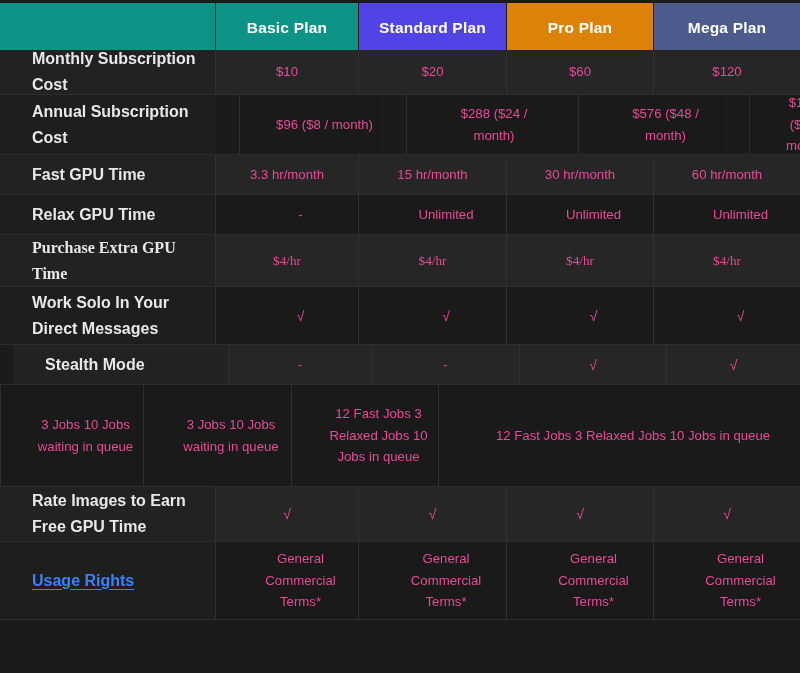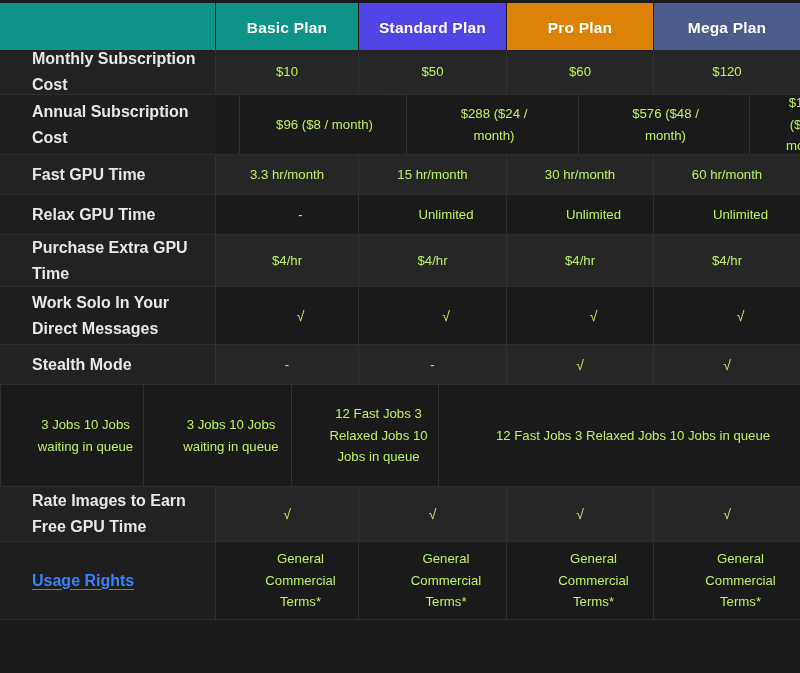--- a/index.html
+++ b/index.html
@@ -71,7 +71,7 @@
     justify-content: center;
     text-align: center;
     padding: 8px 9px;
-    color: #bef264;
+    color: #ec4899;
     font-size: 13.2px;
     line-height: 1.62;
     font-weight: normal;

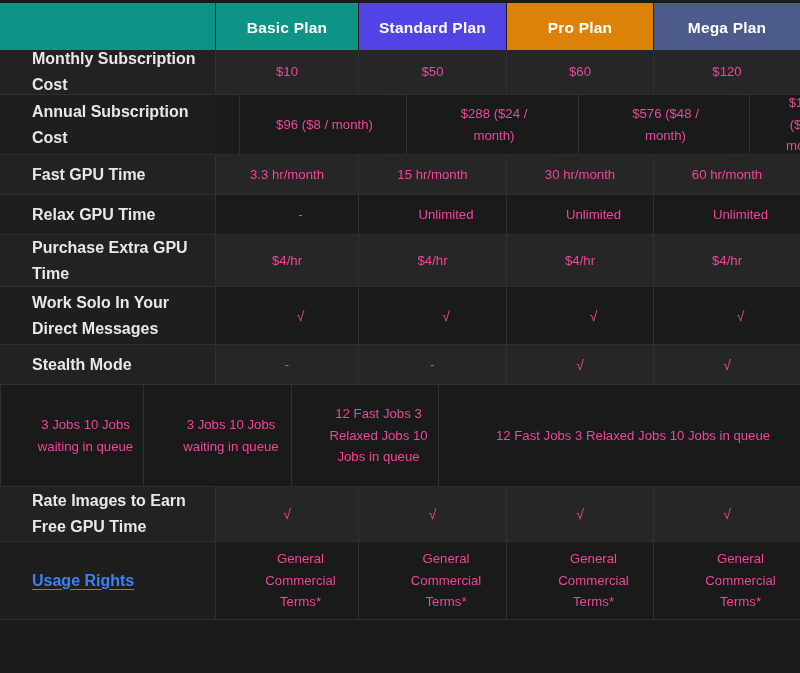--- a/index.html
+++ b/index.html
@@ -117,7 +117,7 @@
           <span class="inner">$10</span>
         </div>
         <div class="val v2">
-          <span class="inner">$50</span>
+          <span class="inner">$20</span>
         </div>
         <div class="val v3">
           <span class="inner">$60</span>

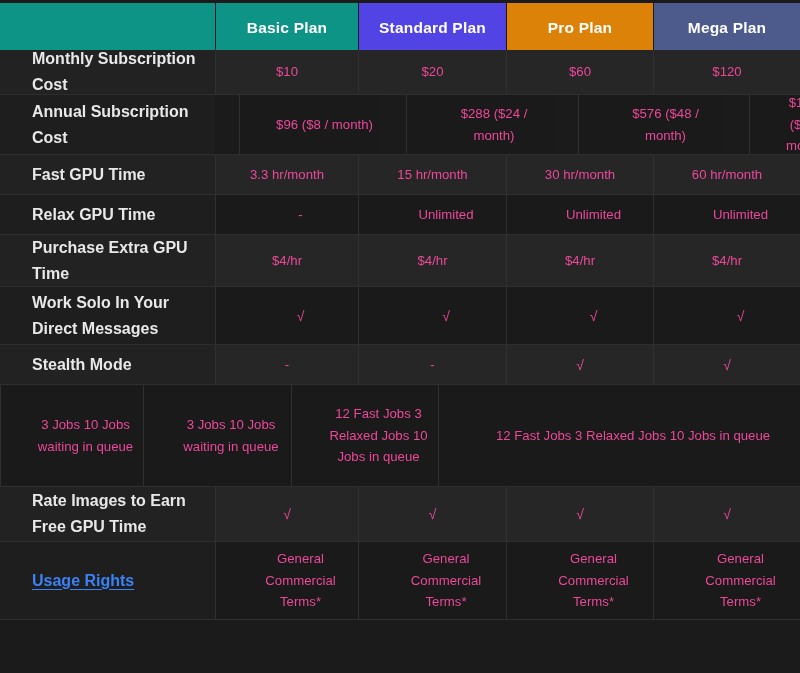--- a/index.html
+++ b/index.html
@@ -171,7 +171,7 @@
           <span class="inner">Unlimited</span>
         </div>
       </div>
-      <div class="trow" style="flex: 0 0 52px;">
+      <div class="trow" style="flex: 0 0 52px; font-family: Liberation Serif, serif;">
         <div class="label">Purchase Extra GPU Time</div>
         <div class="val v1">
           <span class="inner">$4/hr</span>

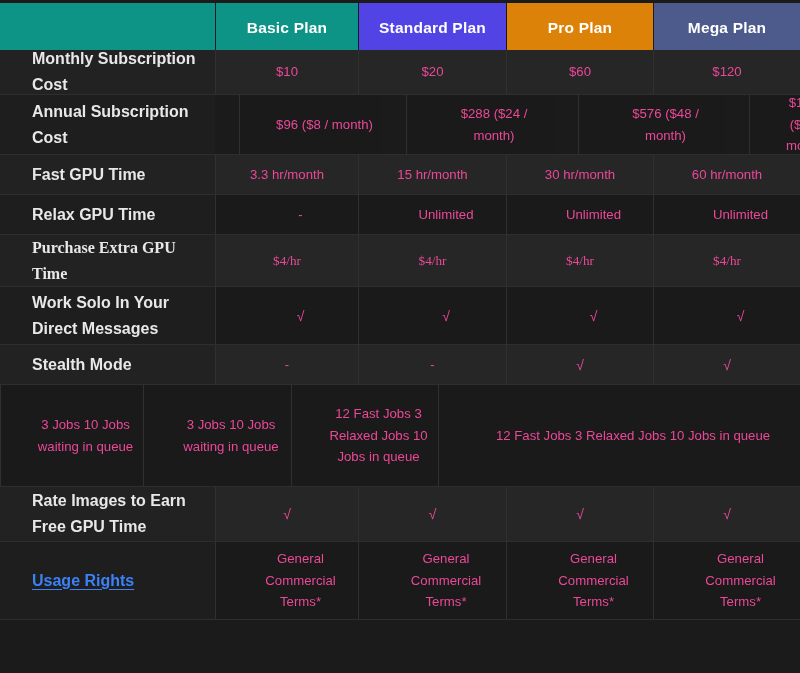--- a/index.html
+++ b/index.html
@@ -201,7 +201,7 @@
           <span class="inner check">√</span>
         </div>
       </div>
-      <div class="trow" style="flex: 0 0 40px;">
+      <div class="trow" style="flex: 0 0 40px; padding-left: 13px;">
         <div class="label">Stealth Mode</div>
         <div class="val v1">
           <span class="inner dash">-</span>

